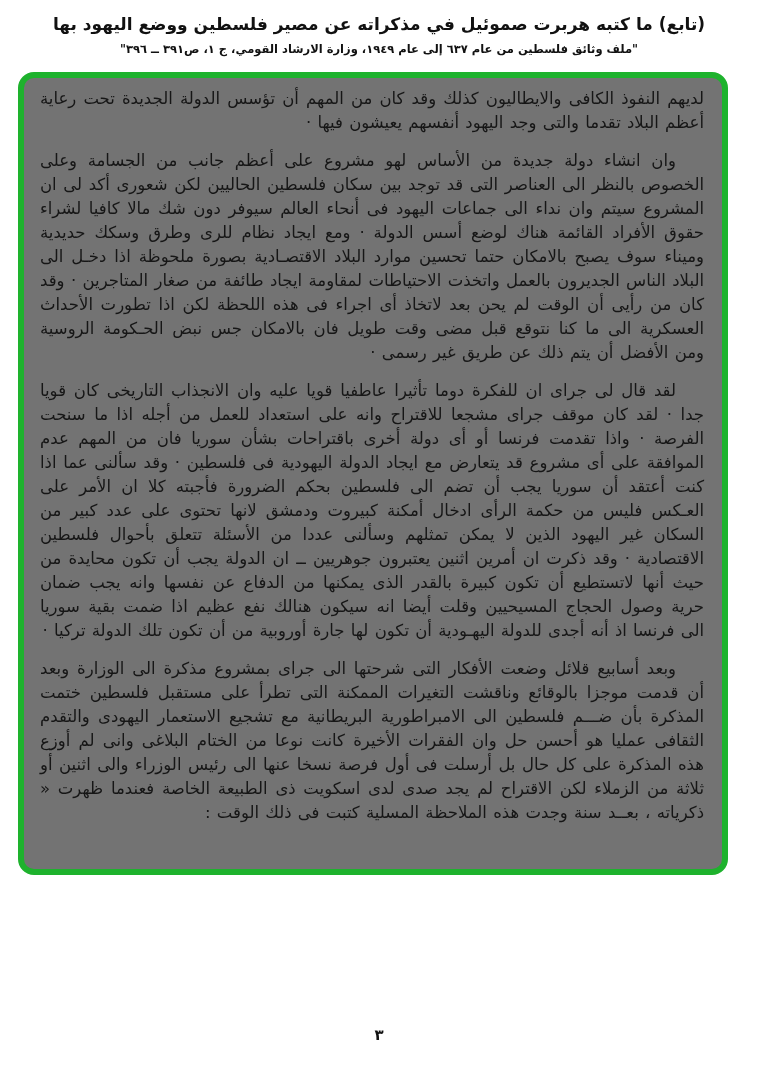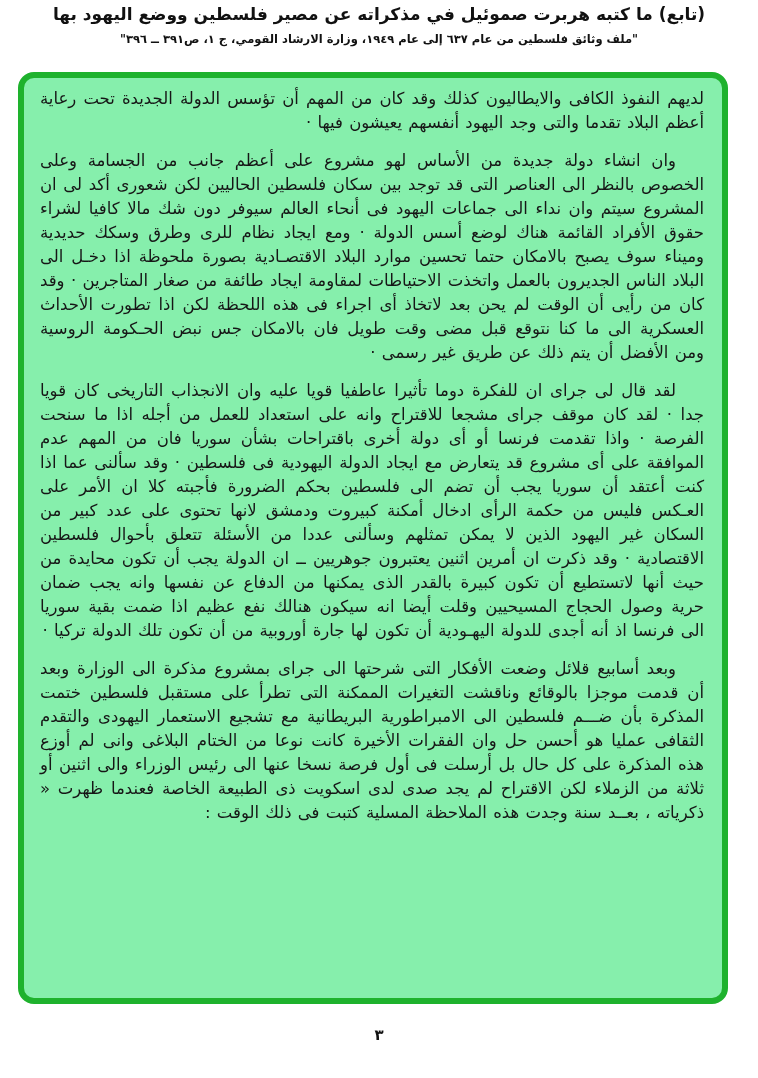--- a/index.html
+++ b/index.html
@@ -19,7 +19,7 @@
   }
   .header {
     text-align: center;
-    padding-top: 2px;
+    padding-top: 12px;
   }
   .doc-title {
     font-size: 17px;

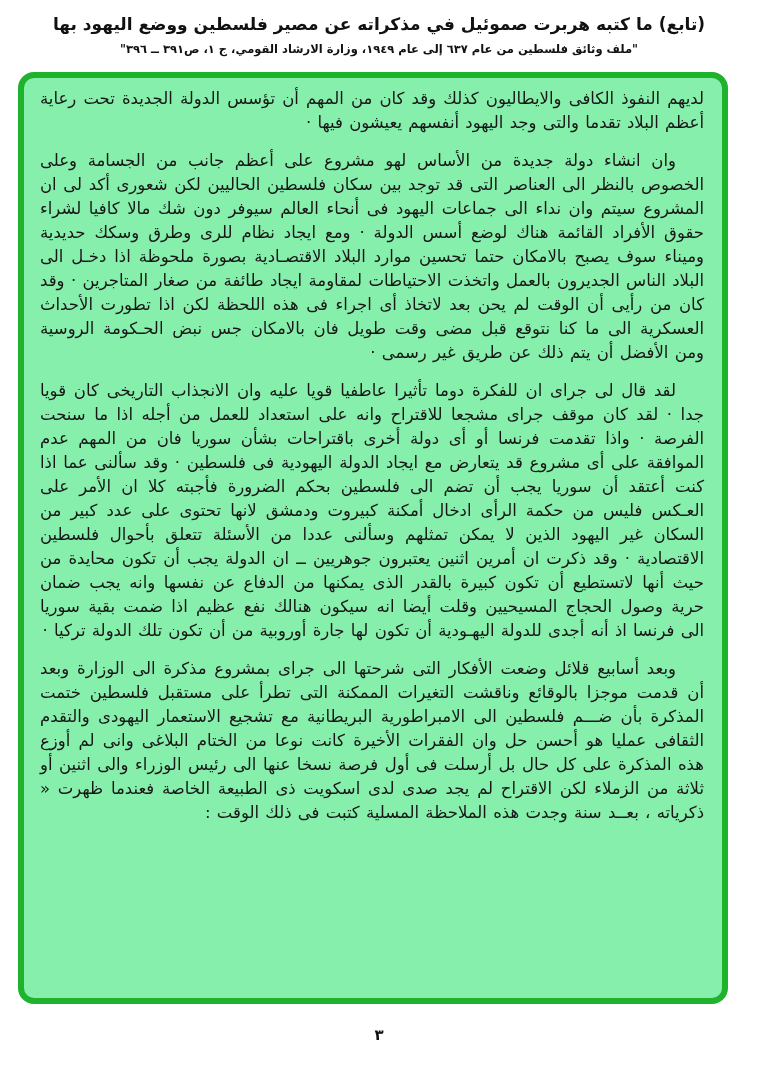--- a/index.html
+++ b/index.html
@@ -40,12 +40,12 @@
     left: 18px;
     top: 72px;
     width: 710px;
-    height: 932px;
+    height: 803px;
     box-sizing: border-box;
     border: 6px solid #1eb22d;
     border-radius: 16px;
     padding: 9px 18px 18px 16px;
-    background: #86efac;
+    background: #737373;
     overflow: hidden;
   }
   .para {

